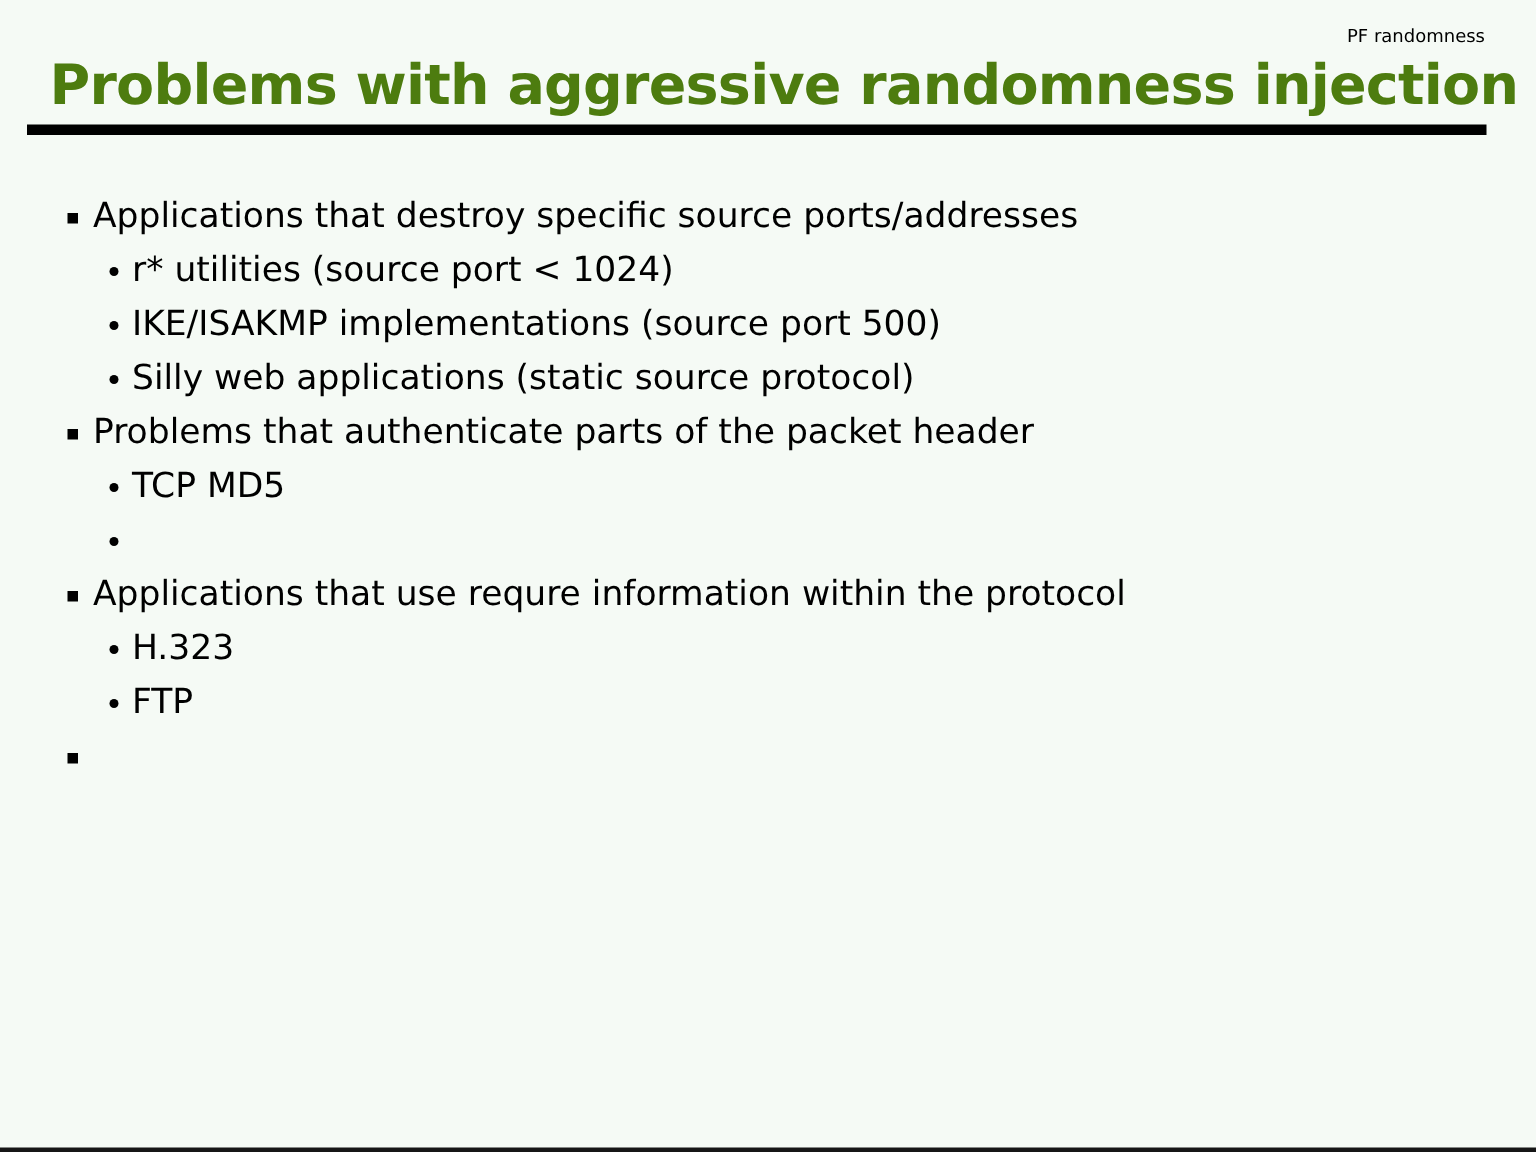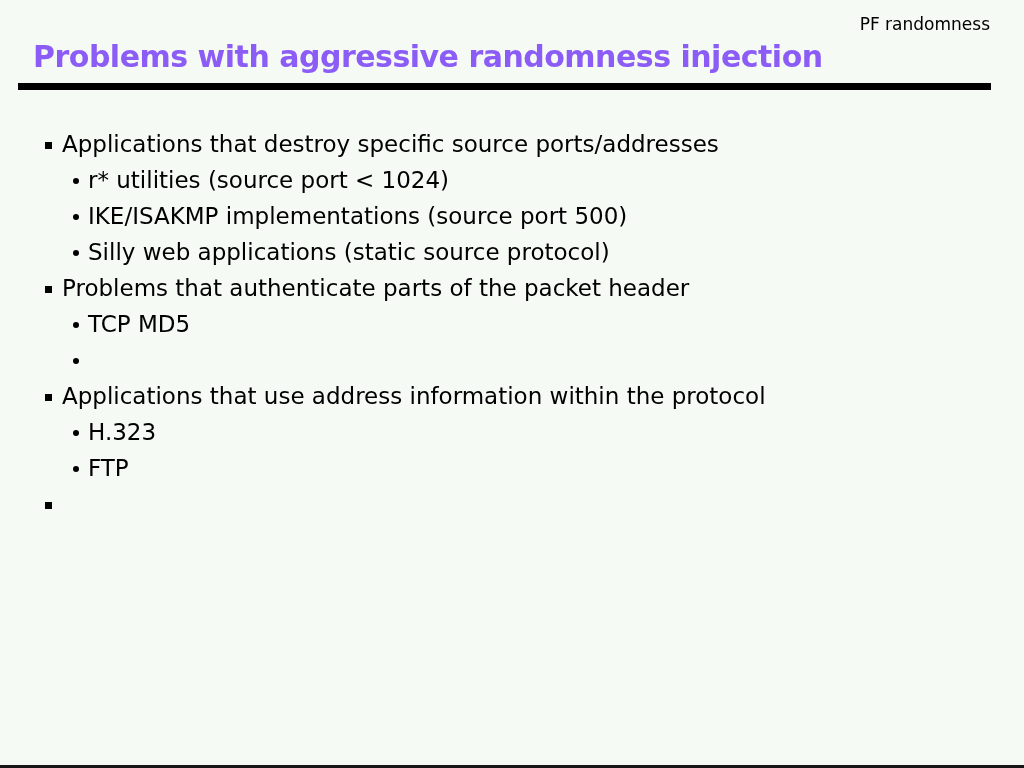--- a/index.html
+++ b/index.html
@@ -23,7 +23,7 @@
     position: absolute;
     top: 13px;
     right: 34px;
-    font-size: 17px;
+    font-size: 12px;
     line-height: 22px;
     color: #000000;
     white-space: nowrap;

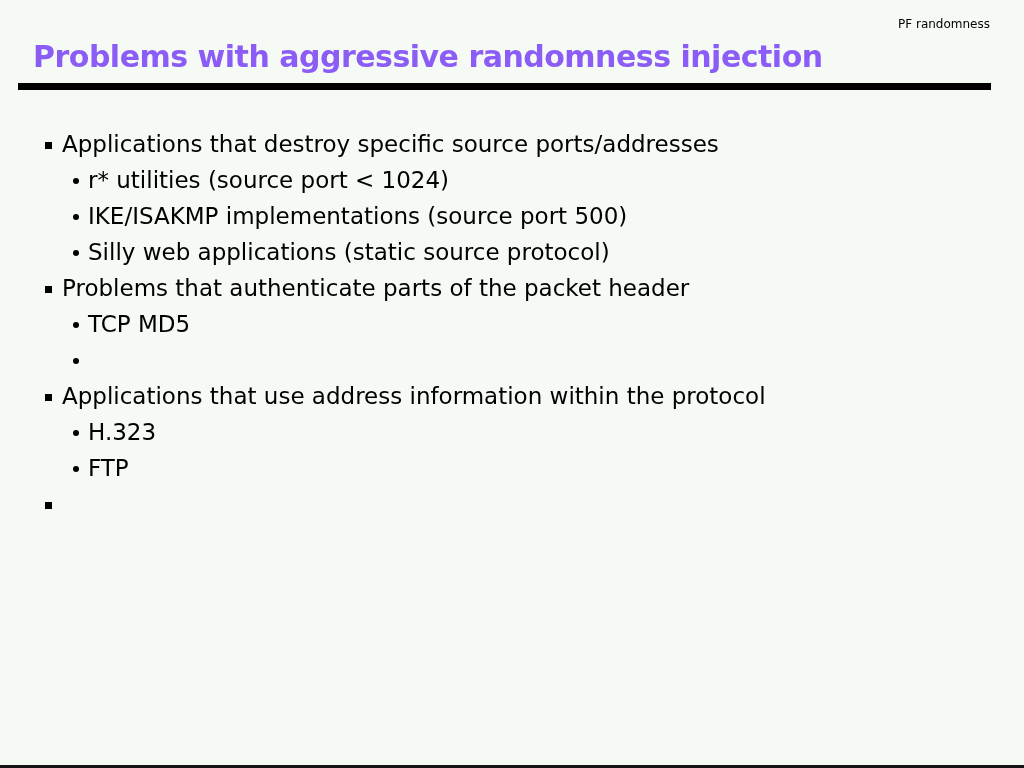--- a/index.html
+++ b/index.html
@@ -32,10 +32,10 @@
     position: absolute;
     top: 38px;
     left: 33px;
-    font-size: 30px;
+    font-size: 37px;
     font-weight: bold;
     line-height: 38px;
-    color: #8b5cf6;
+    color: #4d7c0f;
     white-space: nowrap;
     letter-spacing: -0.5px;
   }

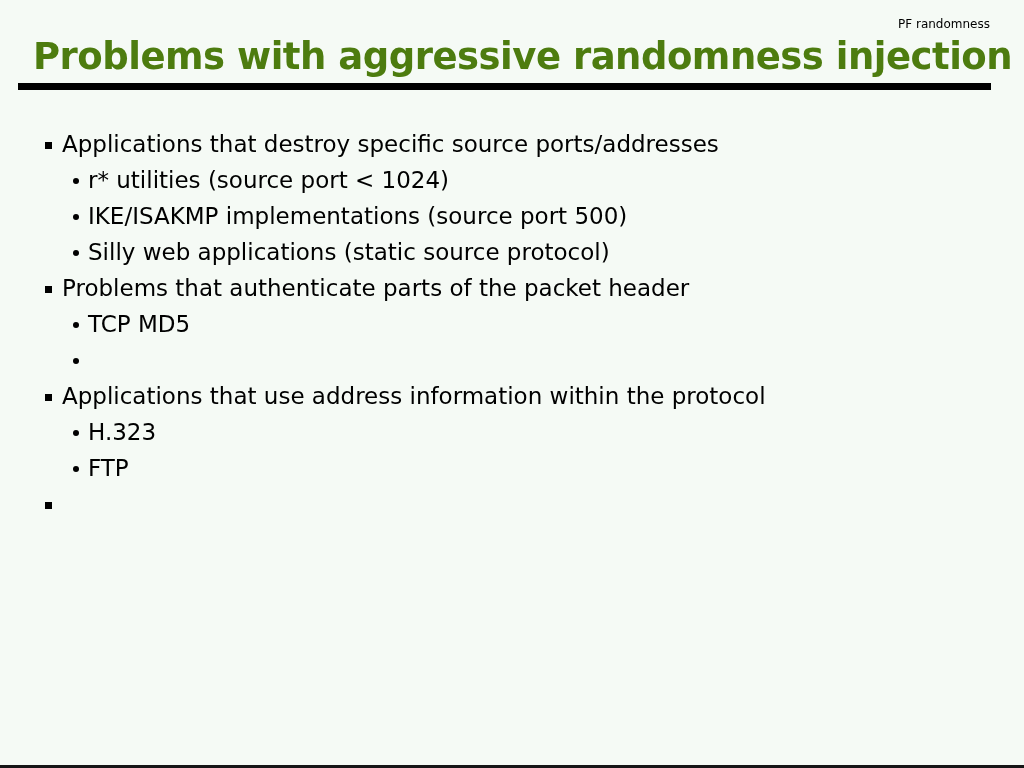--- a/index.html
+++ b/index.html
@@ -144,7 +144,7 @@
 
     <div class="bullet-row level-1">
       <span class="marker"></span>
-      <span class="bullet-text">Applications that use address information within the protocol</span>
+      <span class="bullet-text">Applications that use requre information within the protocol</span>
     </div>
 
     <div class="bullet-row level-2">

